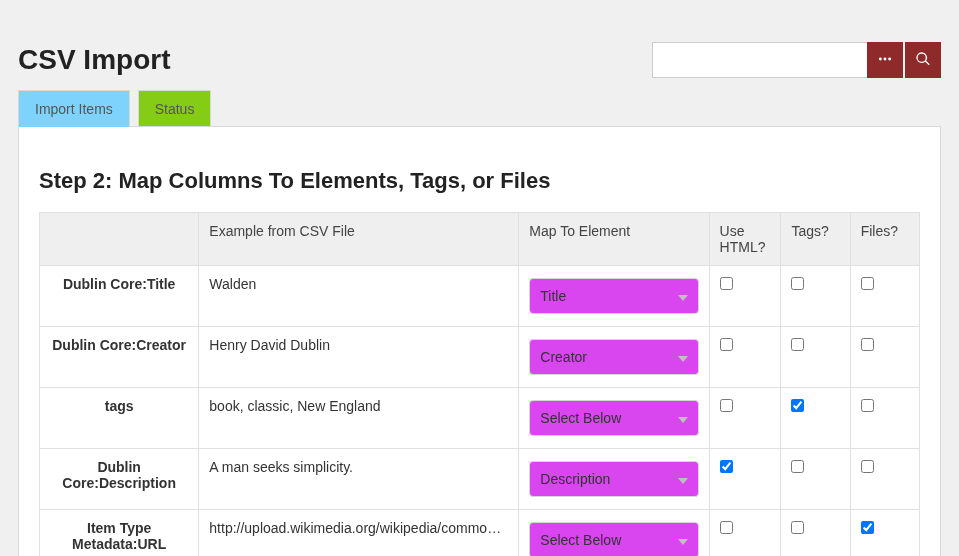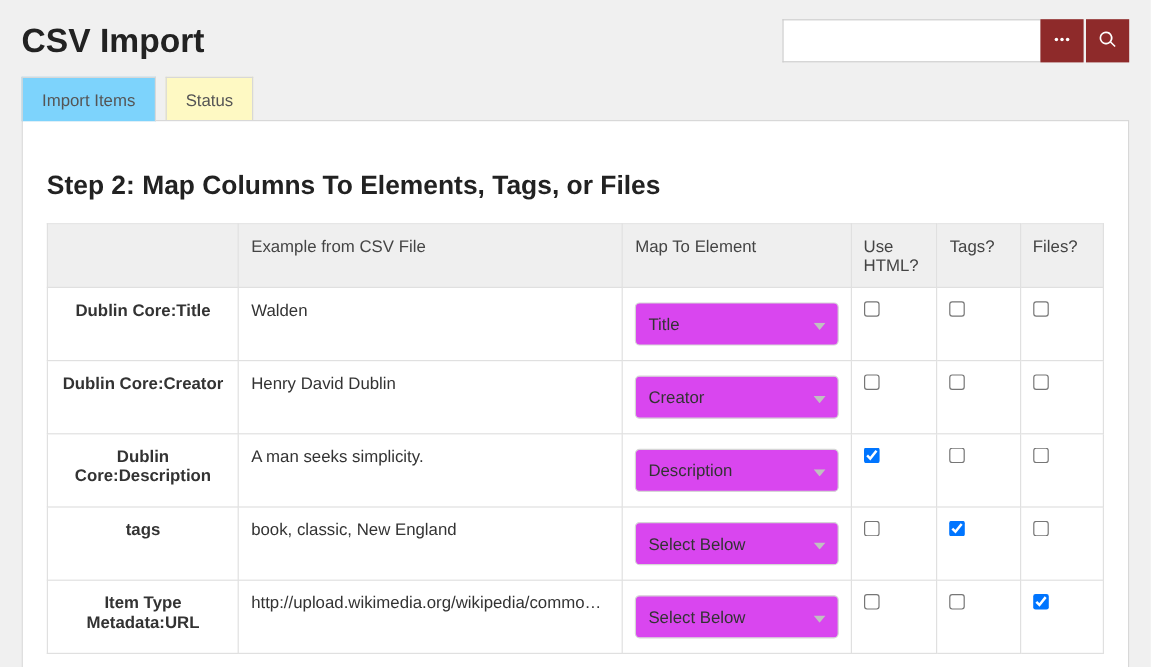--- a/index.html
+++ b/index.html
@@ -15,6 +15,7 @@
   justify-content: space-between;
   align-items: center;
   padding: 16px 18px 12px 18px;
+  margin-top: 26px;
 }
 .page-title {
   font-size: 28px;

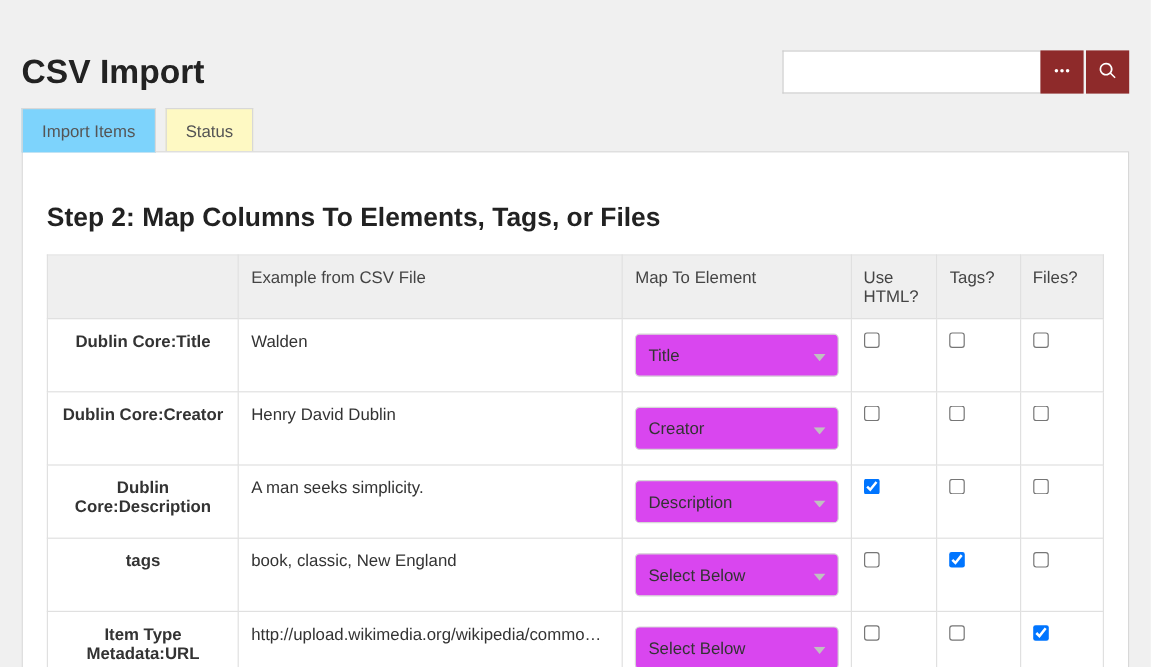--- a/index.html
+++ b/index.html
@@ -53,7 +53,7 @@
 .tab {
   display: inline-block;
   padding: 10px 16px;
-  background: #fef9c3;
+  background: #84cc16;
   border: 1px solid #d8d8d8;
   border-bottom: none;
   color: #555;

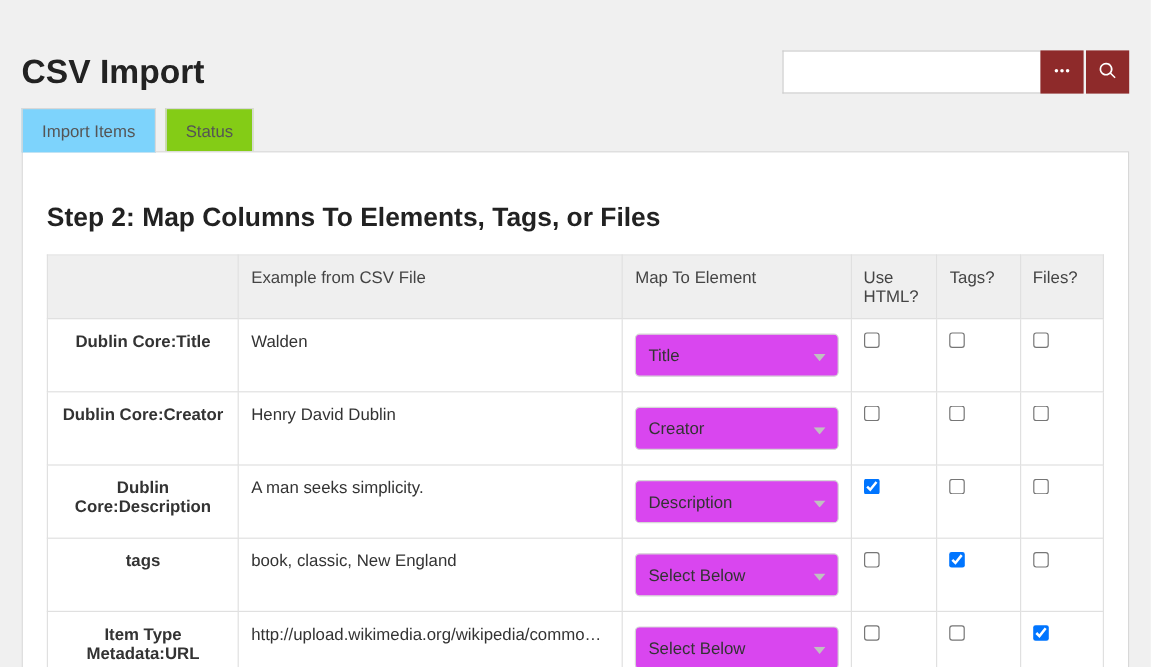--- a/index.html
+++ b/index.html
@@ -237,6 +237,21 @@
           <td class="cbcell"><input type="checkbox" style=""></td>
         </tr>
         <tr>
+          <td class="colname">tags</td>
+          <td class="example">book, classic, New England</td>
+          <td class="mapcell">
+            <div class="select-wrap">
+              <span>Select Below</span>
+              <span class="arrow"><svg viewBox="0 0 10 6">
+                  <path d="M0 0l5 6 5-6z"></path>
+                </svg></span>
+            </div>
+          </td>
+          <td class="cbcell"><input type="checkbox" style=""></td>
+          <td class="cbcell"><input type="checkbox" checked="" style=""></td>
+          <td class="cbcell"><input type="checkbox" style=""></td>
+        </tr>
+        <tr>
           <td class="colname">Dublin Core:Description</td>
           <td class="example">A man seeks simplicity.</td>
           <td class="mapcell">
@@ -252,21 +267,6 @@
           <td class="cbcell"><input type="checkbox" style=""></td>
         </tr>
         <tr>
-          <td class="colname">tags</td>
-          <td class="example">book, classic, New England</td>
-          <td class="mapcell">
-            <div class="select-wrap">
-              <span>Select Below</span>
-              <span class="arrow"><svg viewBox="0 0 10 6">
-                  <path d="M0 0l5 6 5-6z"></path>
-                </svg></span>
-            </div>
-          </td>
-          <td class="cbcell"><input type="checkbox" style=""></td>
-          <td class="cbcell"><input type="checkbox" checked="" style=""></td>
-          <td class="cbcell"><input type="checkbox" style=""></td>
-        </tr>
-        <tr>
           <td class="colname">Item Type Metadata:URL</td>
           <td class="example">http://upload.wikimedia.org/wikipedia/commons/2…</td>
           <td class="mapcell">

